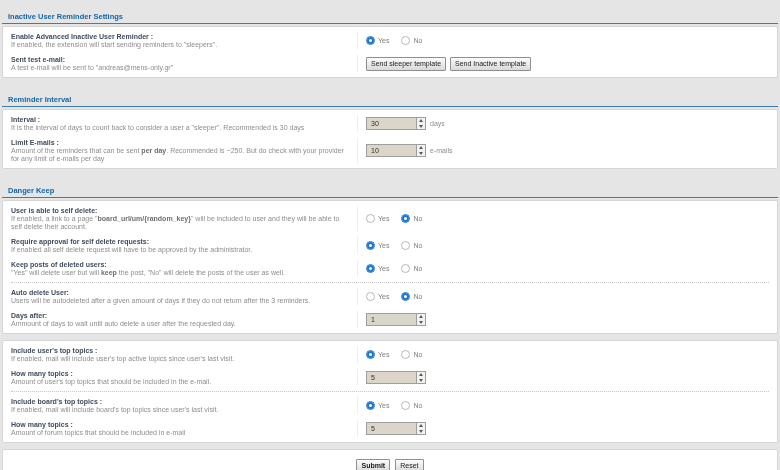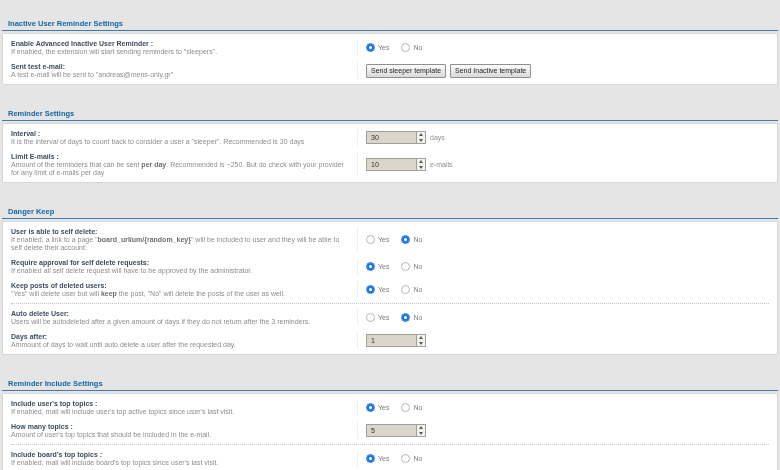--- a/index.html
+++ b/index.html
@@ -8,7 +8,7 @@
   .page { padding:1px 2px 0 2px; }
 
   
-  .sec-head { font-size:7.5px; font-weight:bold; color:#1365a5; padding:18px 6px 2px 6px;
+  .sec-head { font-size:7.5px; font-weight:bold; color:#1365a5; padding:11px 6px 2px 6px;
               border-bottom:1px solid #3c7cb0; }
 
   

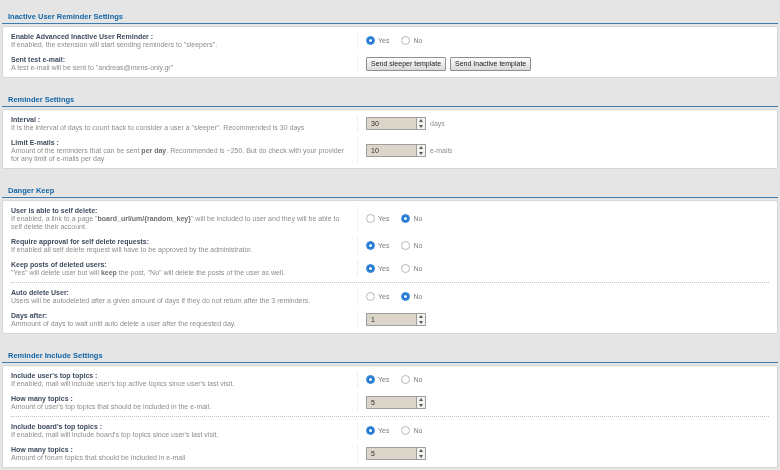--- a/index.html
+++ b/index.html
@@ -85,7 +85,7 @@
     </div>
   </div>
 
-  <div class="sec-head">Reminder Settings</div>
+  <div class="sec-head">Reminder Interval</div>
   <div class="panel">
     <div class="row">
       <div class="row-left">

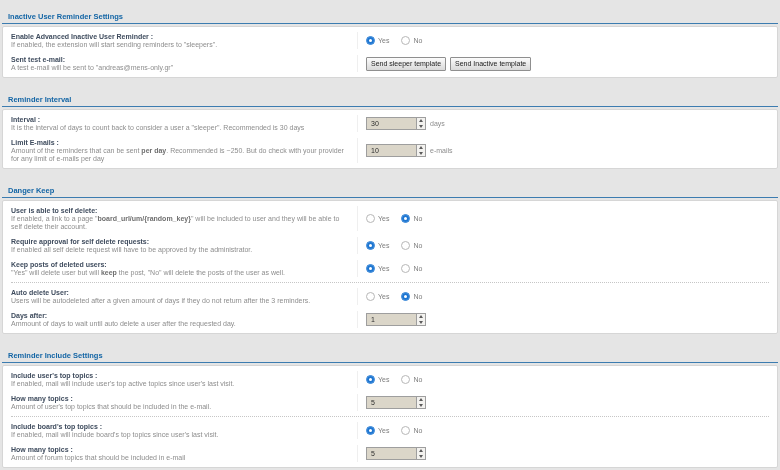--- a/index.html
+++ b/index.html
@@ -225,7 +225,6 @@
     </div>
   </div>
 
-  <div class="sec-head">Reminder Include Settings</div>
   <div class="panel">
     <div class="row">
       <div class="row-left">

